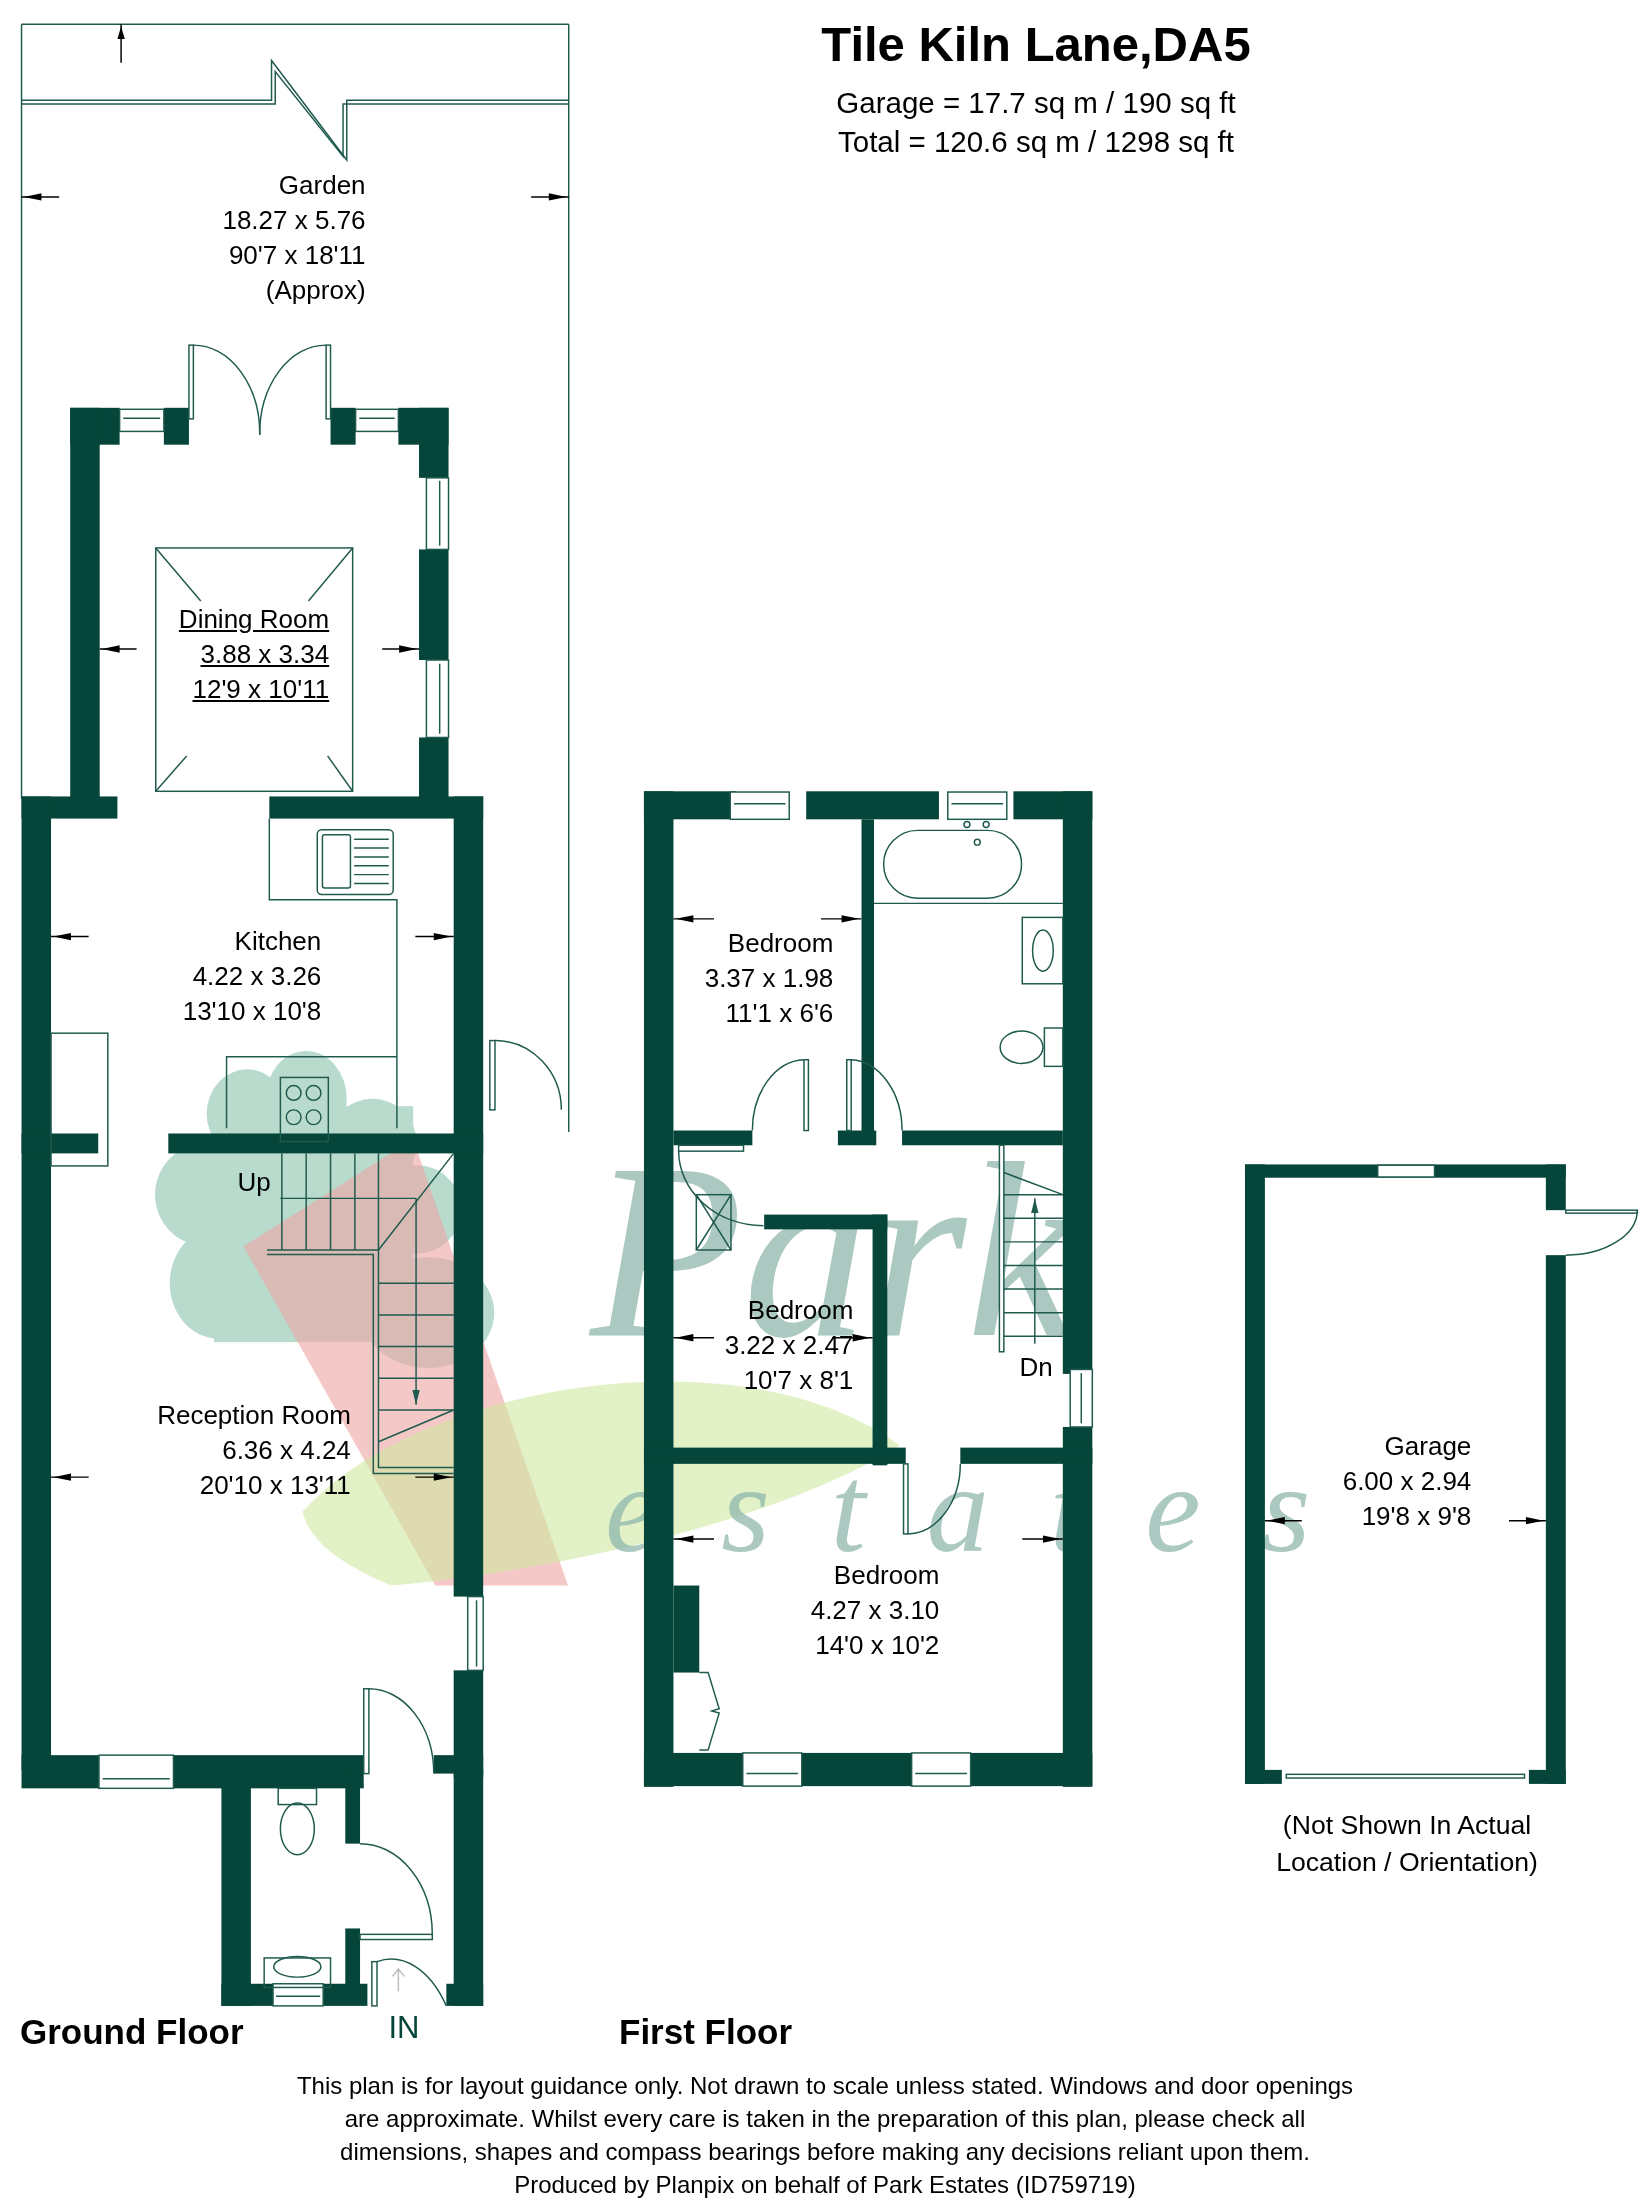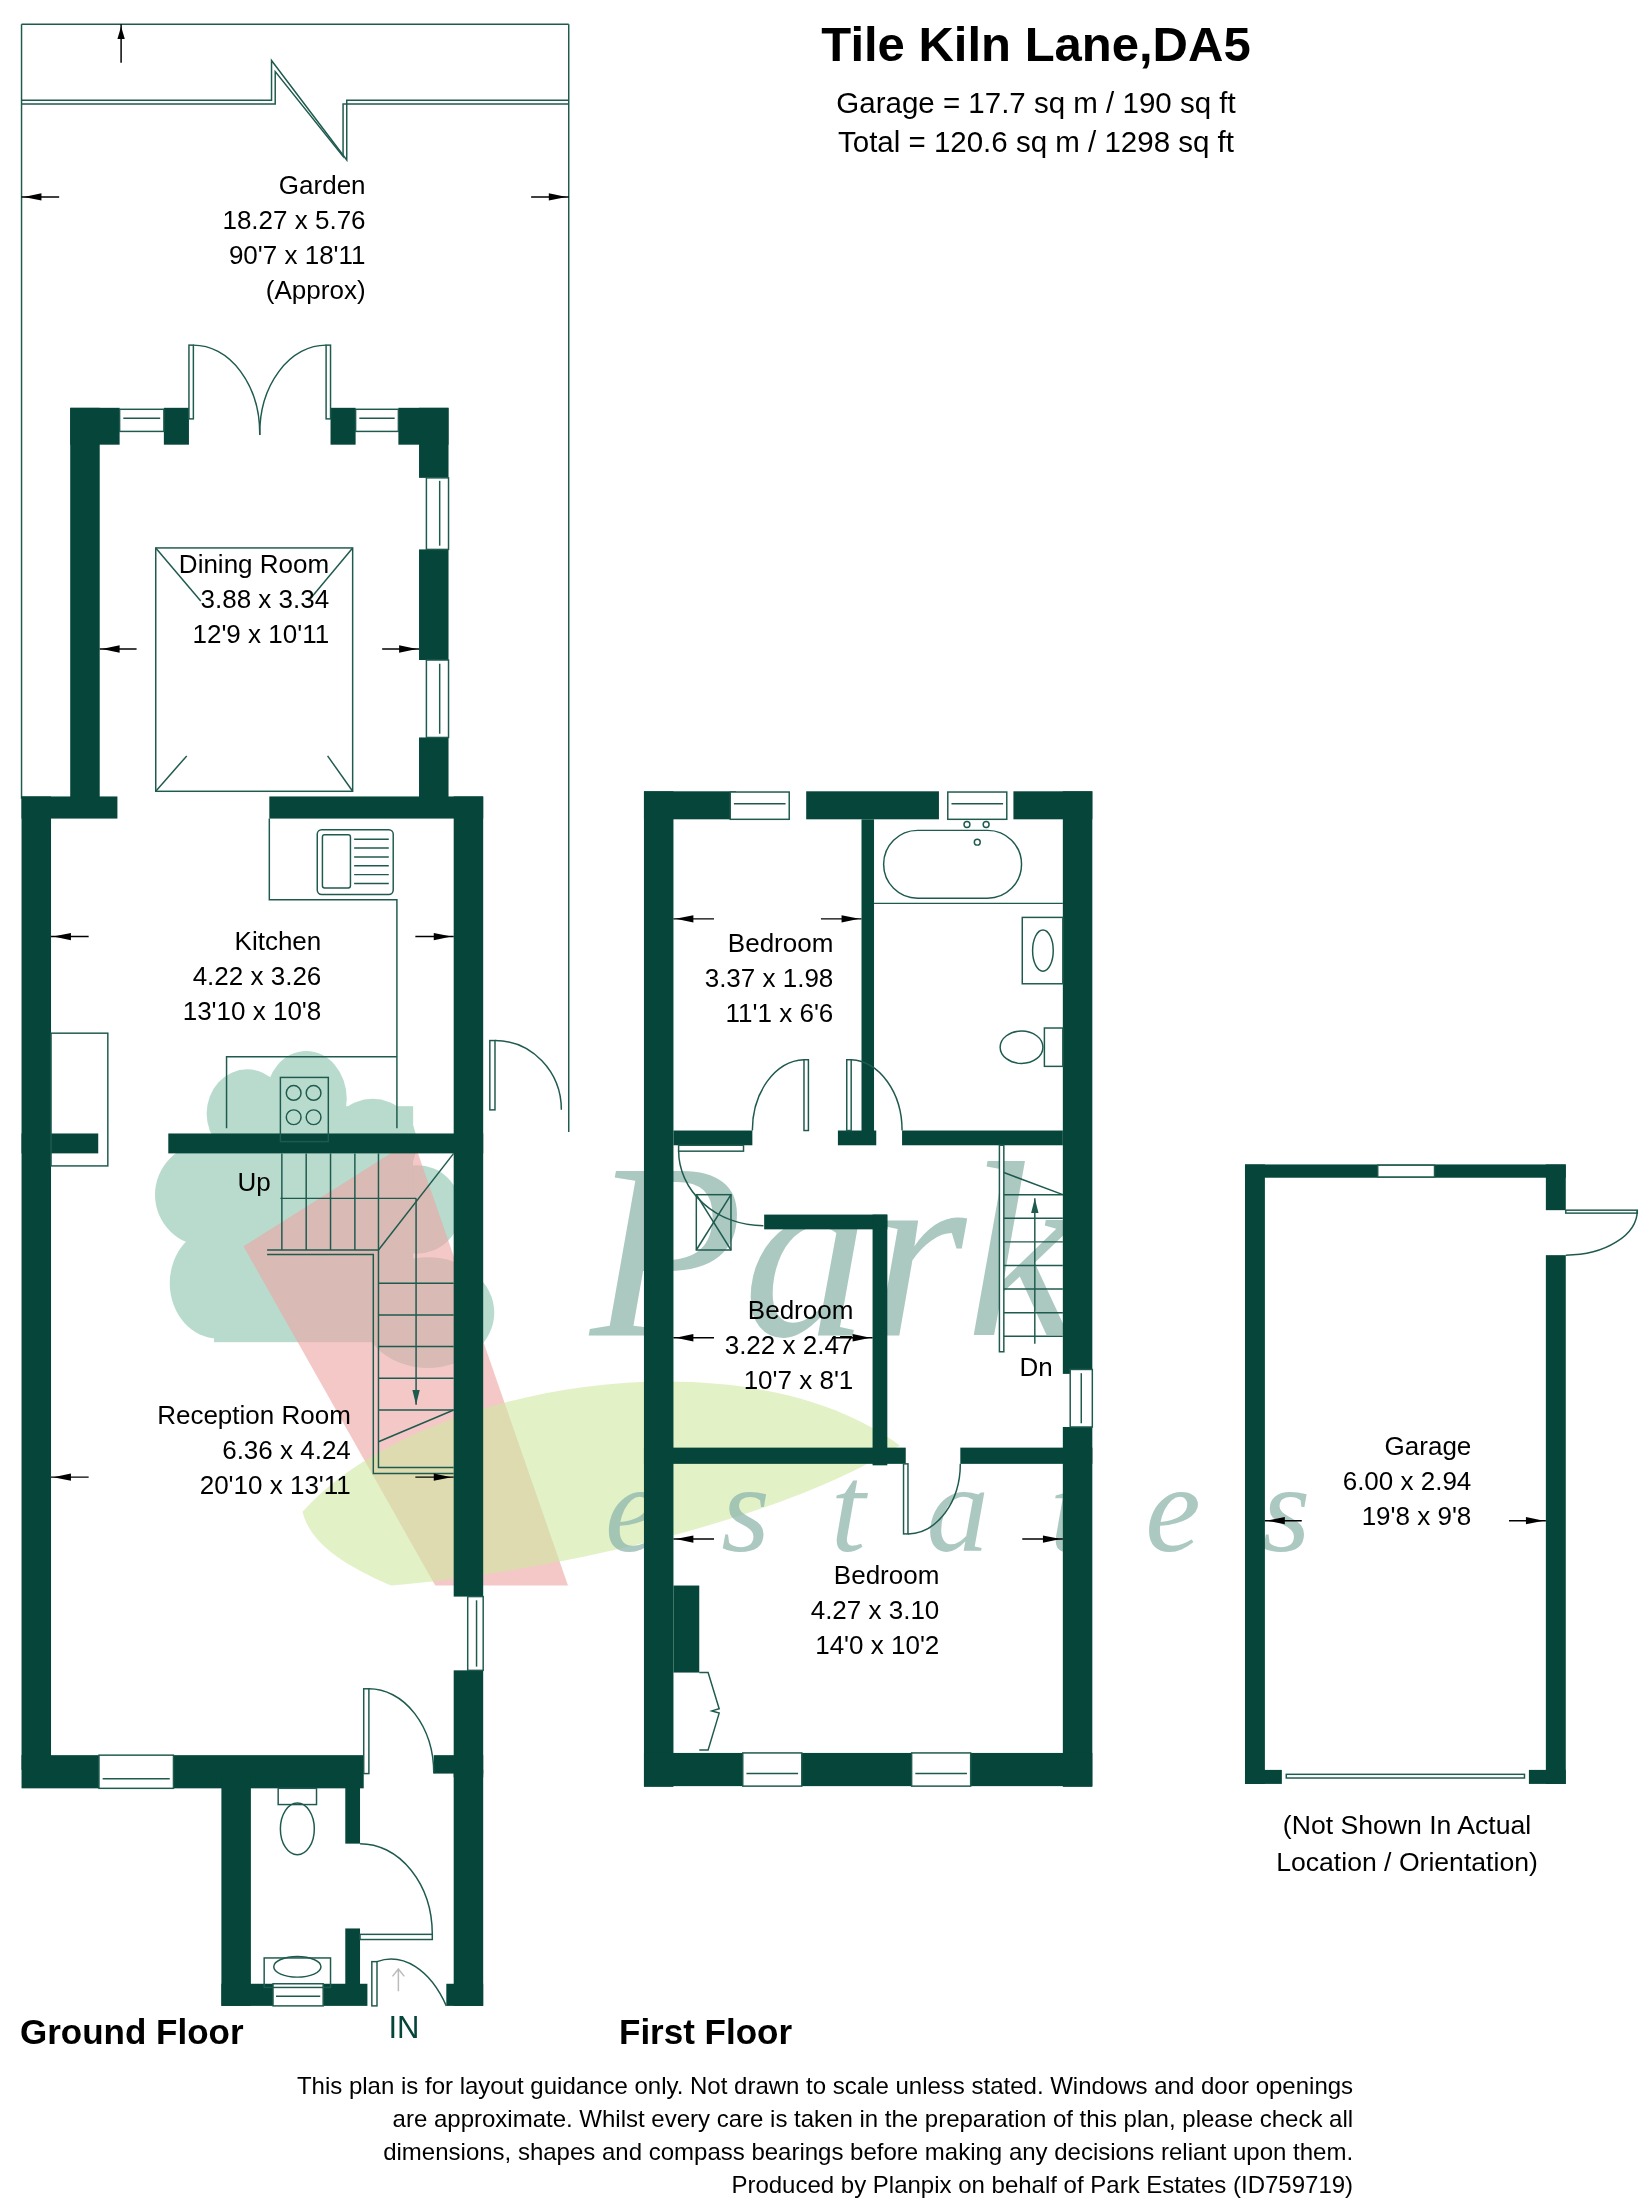--- a/index.html
+++ b/index.html
@@ -322,7 +322,7 @@
   <span>90'7 x 18'11</span>
   <span>(Approx)</span>
 </div>
-<div class="lbl" style="left:254px; top:547px;">
+<div class="lbl" style="left:254px; top:602px;text-decoration:underline;">
   <span>Dining Room</span>
   <span>3.88 x 3.34</span>
   <span>12'9 x 10'11</span>

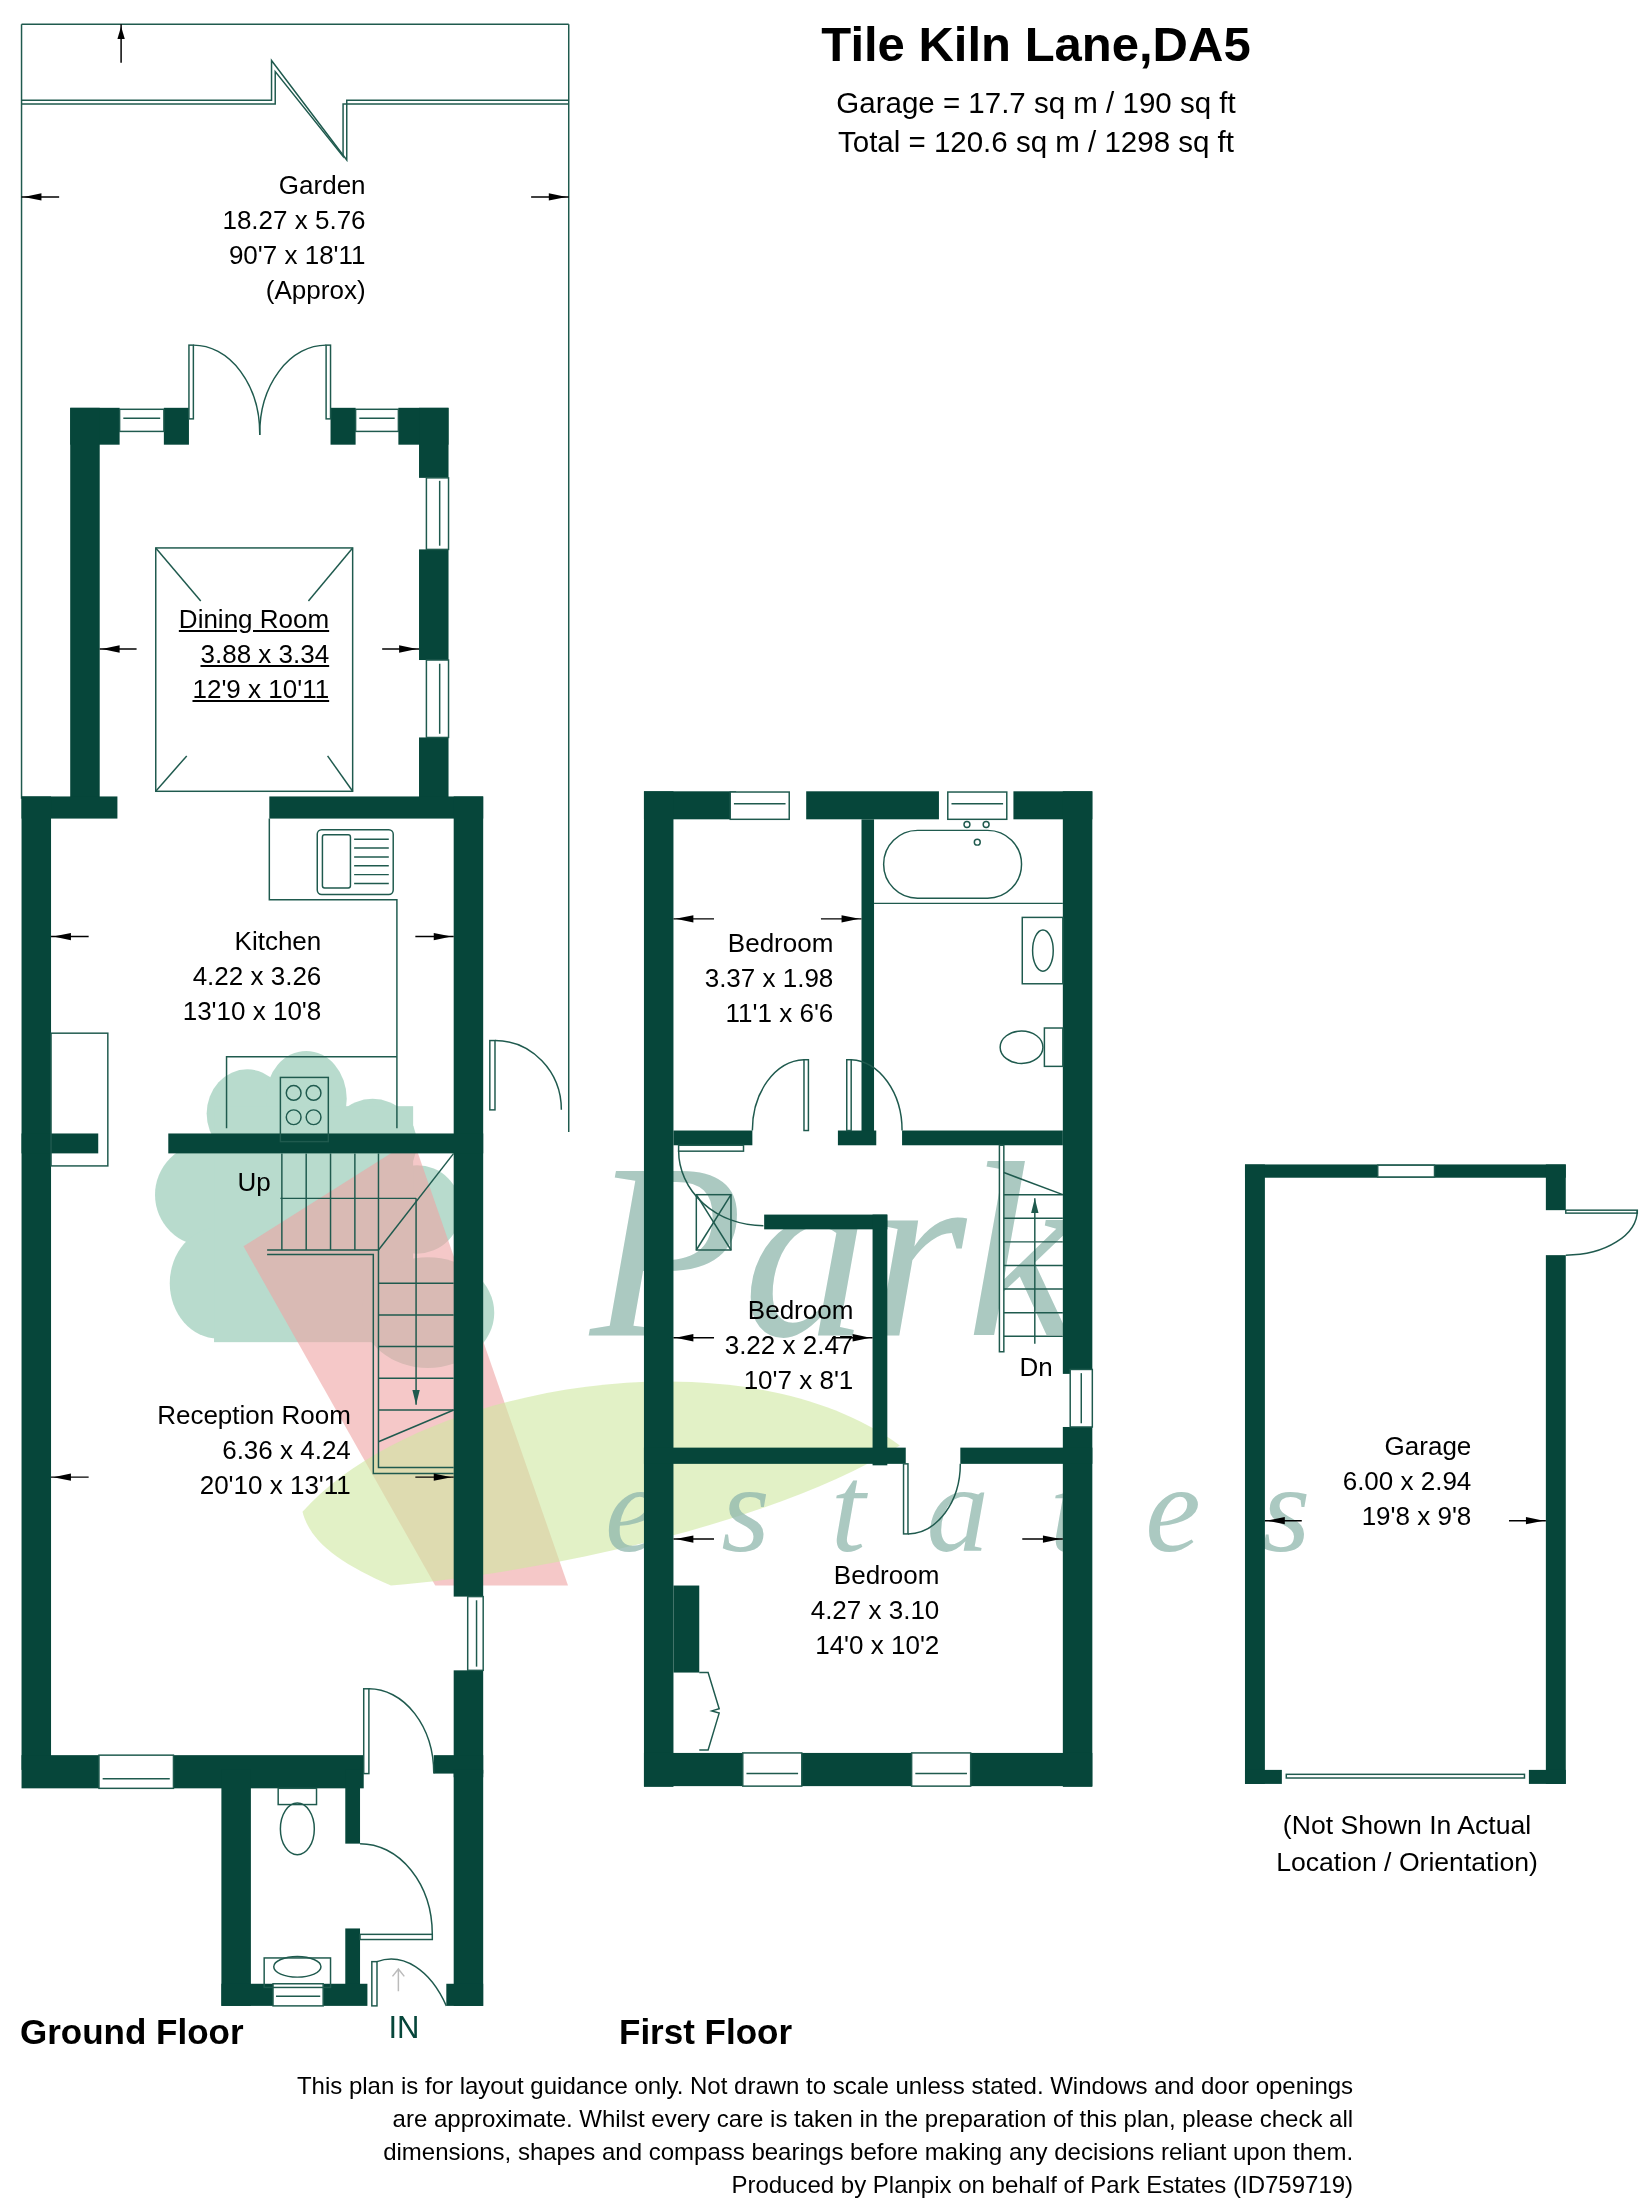--- a/index.html
+++ b/index.html
@@ -19,7 +19,7 @@
   .in-label { position: absolute; left: 404px; top: 2010px; transform: translateX(-50%); color: #06463a; font-size: 31px; }
   .note { position: absolute; left: 1407px; top: 1807px; transform: translateX(-50%); text-align: center; font-size: 26.6px; line-height: 37px; white-space: nowrap; }
   .note span { display: block; }
-  .disclaimer { position: absolute; left: 825px; top: 2069px; transform: translateX(-50%); text-align: right; font-size: 24px; line-height: 33px; white-space: nowrap; }
+  .disclaimer { position: absolute; left: 825px; top: 2069px; transform: translateX(-50%); text-align: center; font-size: 24px; line-height: 33px; white-space: nowrap; }
   .disclaimer span { display: block; }
   .wm { position: absolute; font-family: "Liberation Serif", serif; font-style: italic; color: #8fb7ad; opacity: 0.75; white-space: nowrap; }
 </style>

